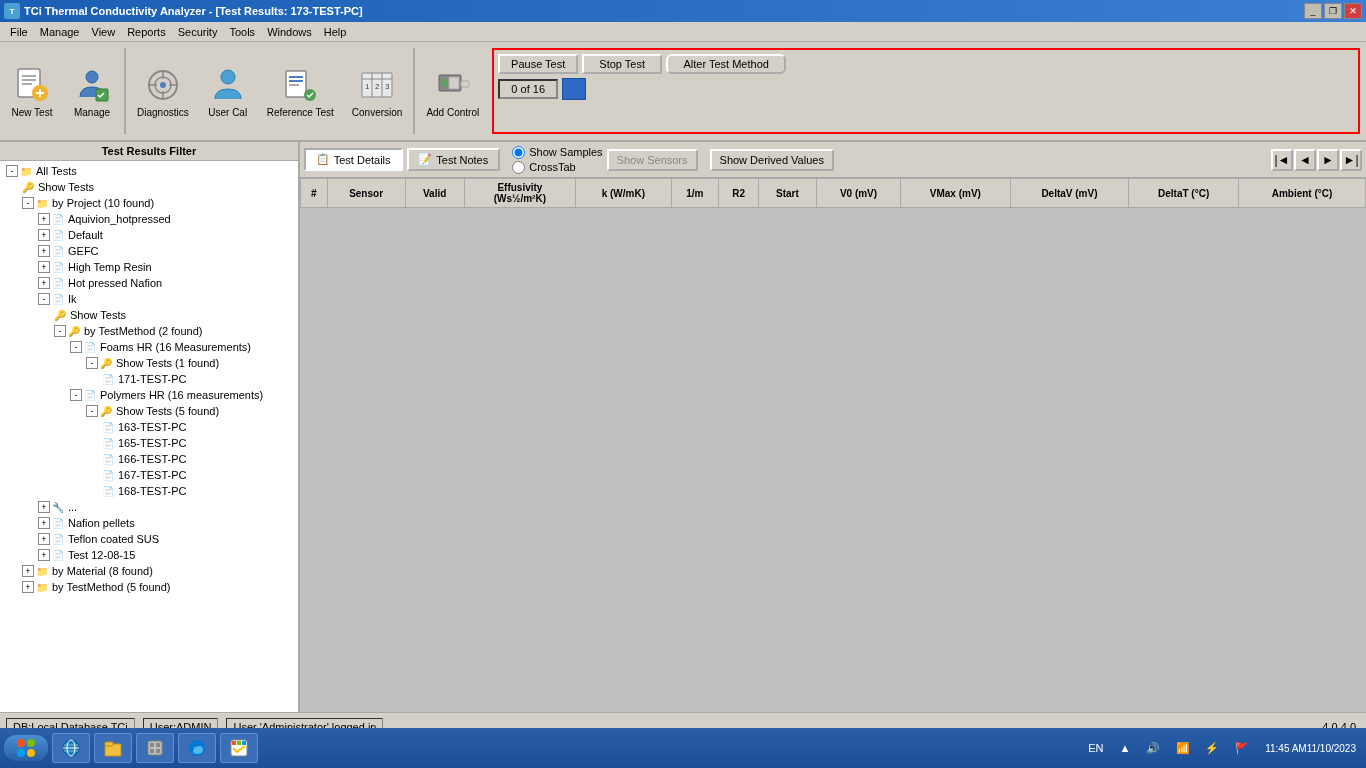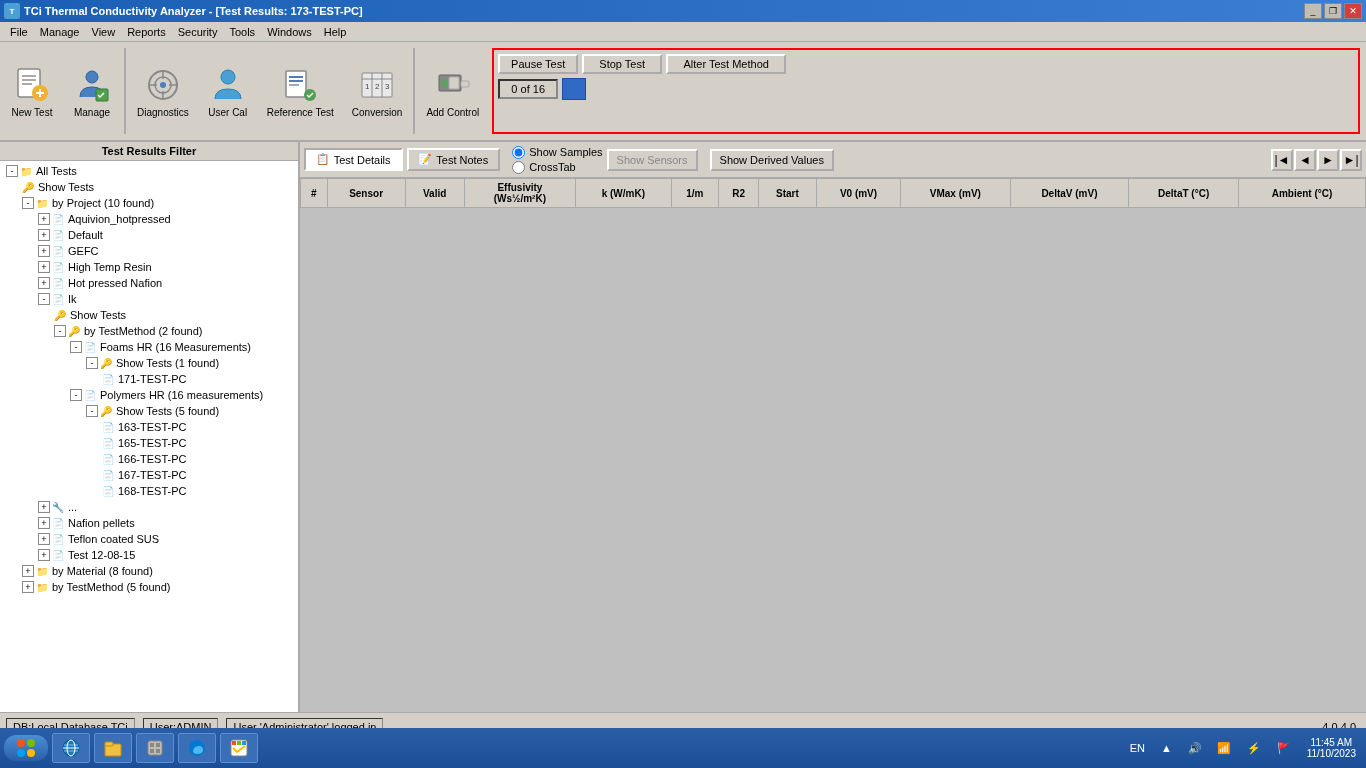--- a/index.html
+++ b/index.html
@@ -216,7 +216,7 @@
     <div class="test-control-row1">
       <button class="ctrl-btn">Pause Test</button>
       <button class="ctrl-btn">Stop Test</button>
-      <button class="ctrl-btn" style="min-width:120px;">Alter Test Method</button>
+      <button class="ctrl-btn" style="min-width:120px;border-radius:6px;">Alter Test Method</button>
     </div>
     <div class="test-control-row2">
       <div class="progress-label">0 of 16</div>

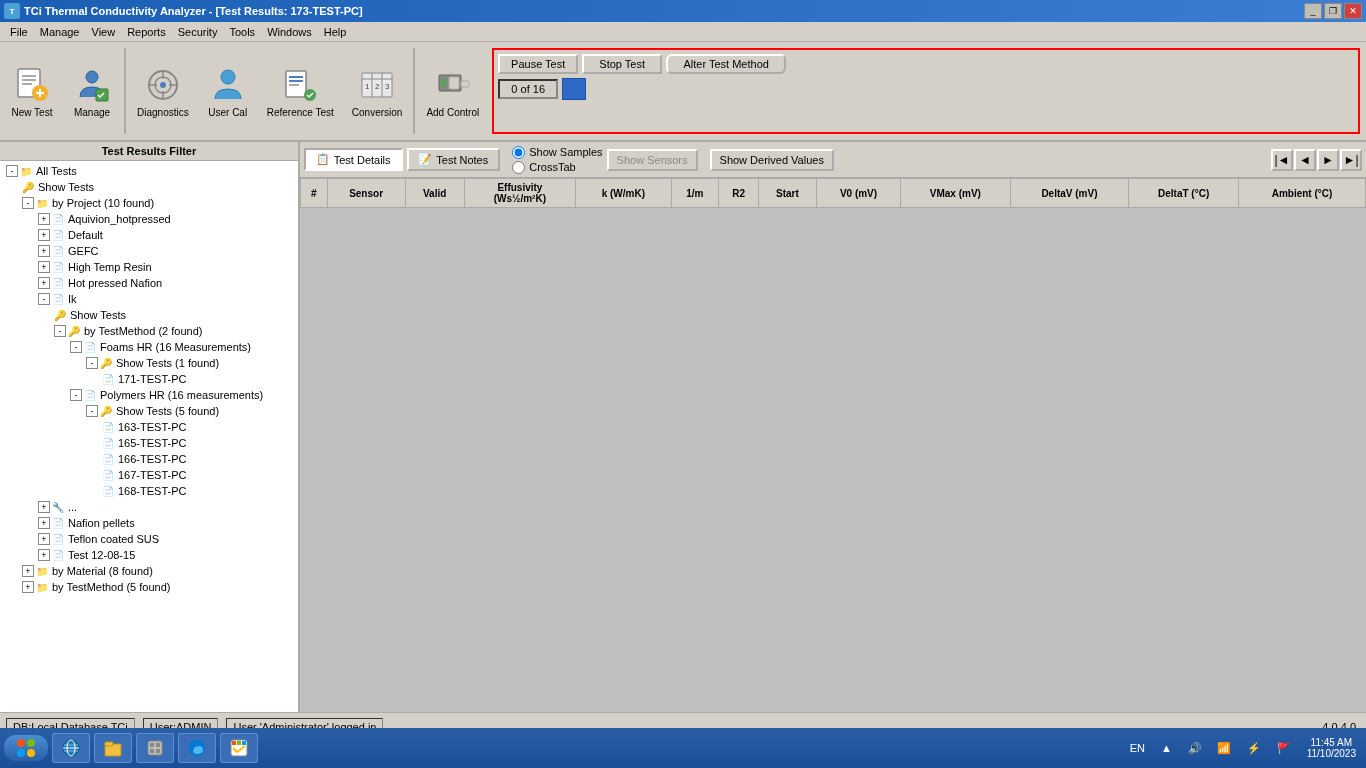--- a/index.html
+++ b/index.html
@@ -80,7 +80,7 @@
     .start-btn { background: linear-gradient(to bottom, #4a8fd4, #2a5fa8); border-radius: 12px; padding: 3px 12px; color: white; font-size: 12px; font-weight: bold; cursor: pointer; }
     .taskbar-item { background: #3a6fb8; border: 1px solid #5a8fd8; padding: 2px 8px; color: white; font-size: 11px; border-radius: 2px; cursor: pointer; height: 30px; display: flex; align-items: center; }
     .taskbar-icons { margin-left: auto; display: flex; align-items: center; gap: 4px; color: white; font-size: 11px; }
-    .taskbar-time { display: flex; flex-direction: column; align-items: center; font-size: 10px; color: white; padding: 0 6px; }
+    .taskbar-time { display: flex; flex-direction: row; align-items: center; font-size: 10px; color: white; padding: 0 6px; }
     .sys-tray { display: flex; align-items: center; gap: 16px; padding: 0 6px; }
     
     

